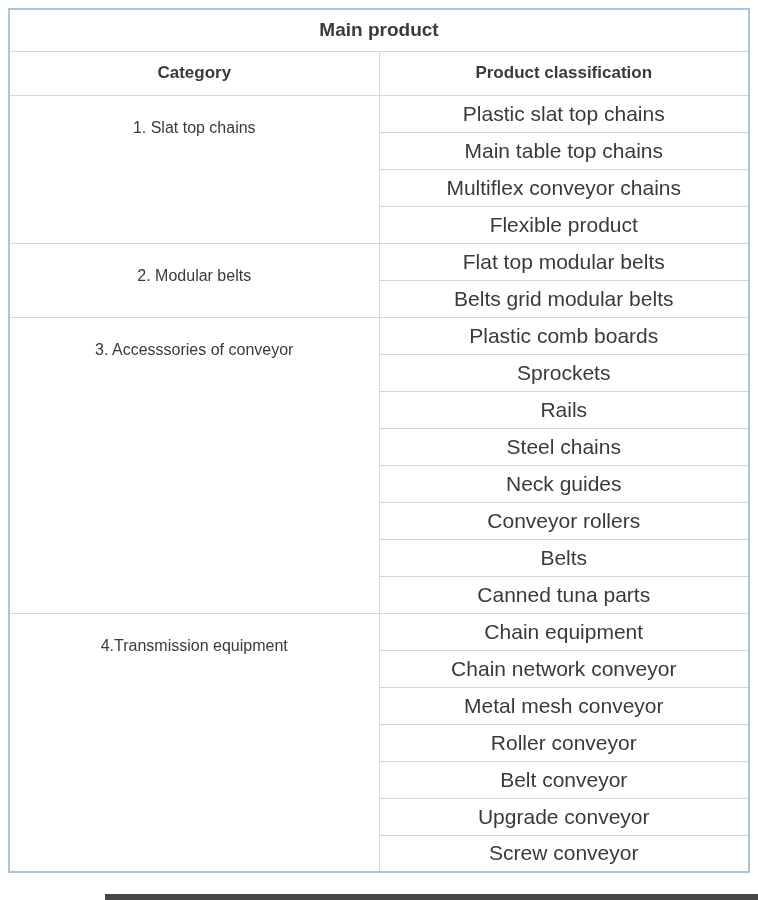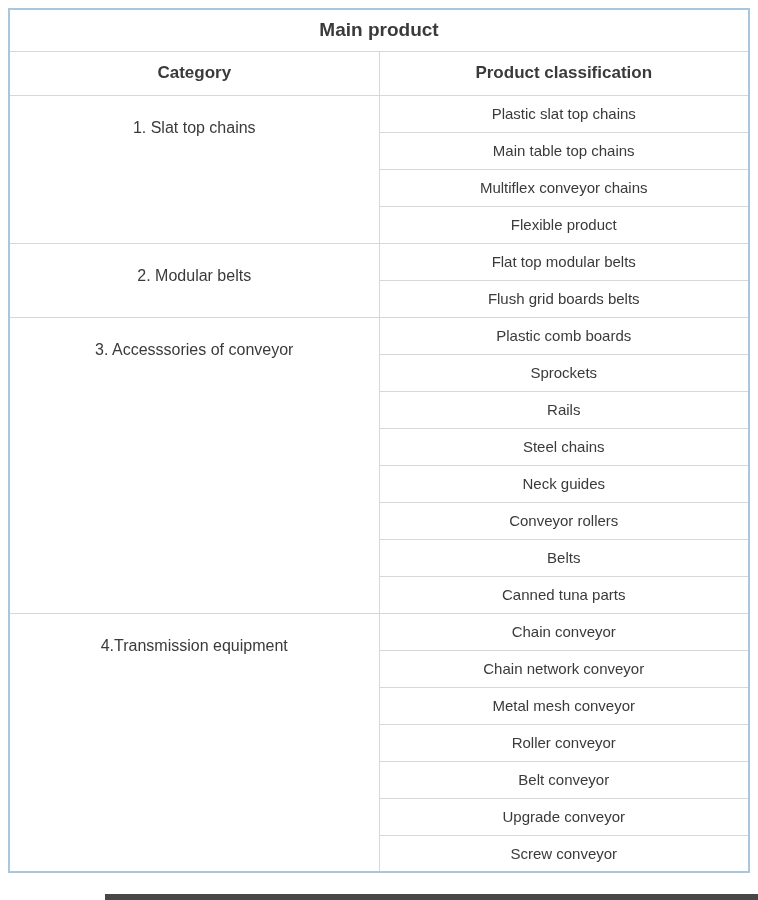--- a/index.html
+++ b/index.html
@@ -51,7 +51,7 @@
   }
   td.product-cell {
     height: 37px;
-    font-size: 15px;
+    font-size: 21px;
   }
   .bottom-bar {
     position: absolute;

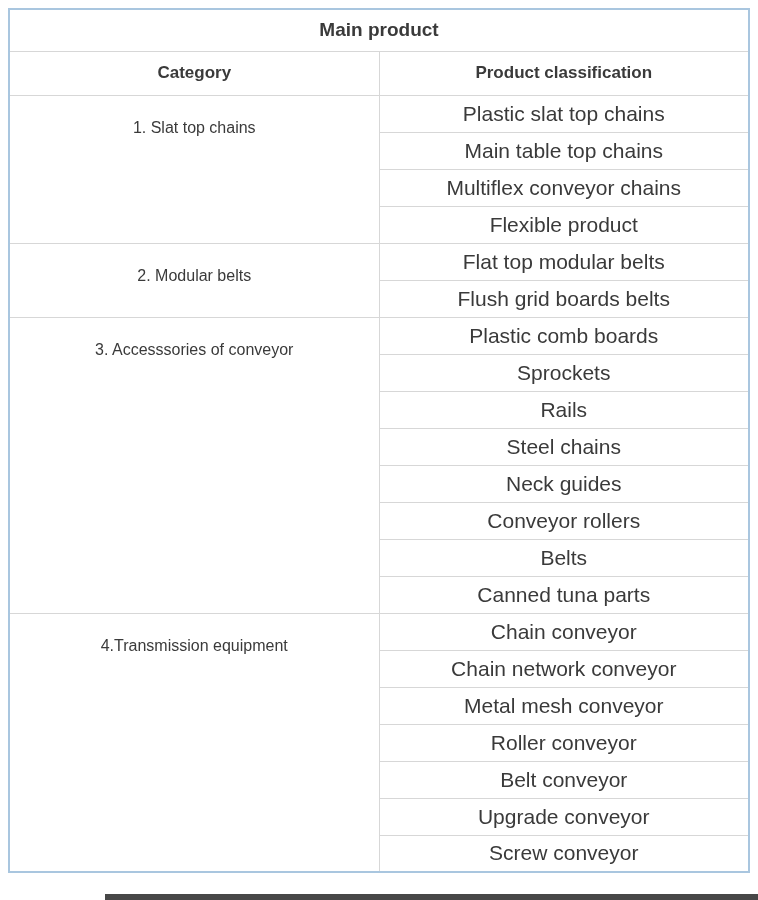--- a/index.html
+++ b/index.html
@@ -95,7 +95,7 @@
       <td class="product-cell">Flat top modular belts</td>
     </tr>
     <tr>
-      <td class="product-cell">Flush grid boards belts</td>
+      <td class="product-cell">Belts grid modular belts</td>
     </tr>
 
     <tr>

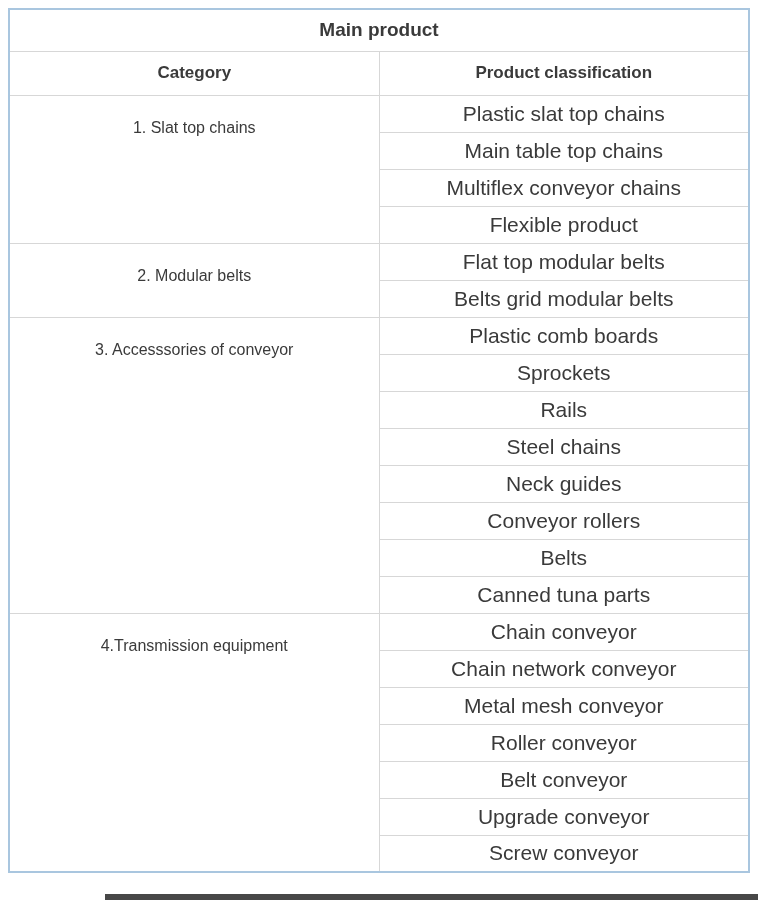--- a/index.html
+++ b/index.html
@@ -126,7 +126,7 @@
 
     <tr>
       <td class="category-cell" rowspan="7">4.Transmission equipment</td>
-      <td class="product-cell">Chain conveyor</td>
+      <td class="product-cell">Chain equipment</td>
     </tr>
     <tr>
       <td class="product-cell">Chain network conveyor</td>

